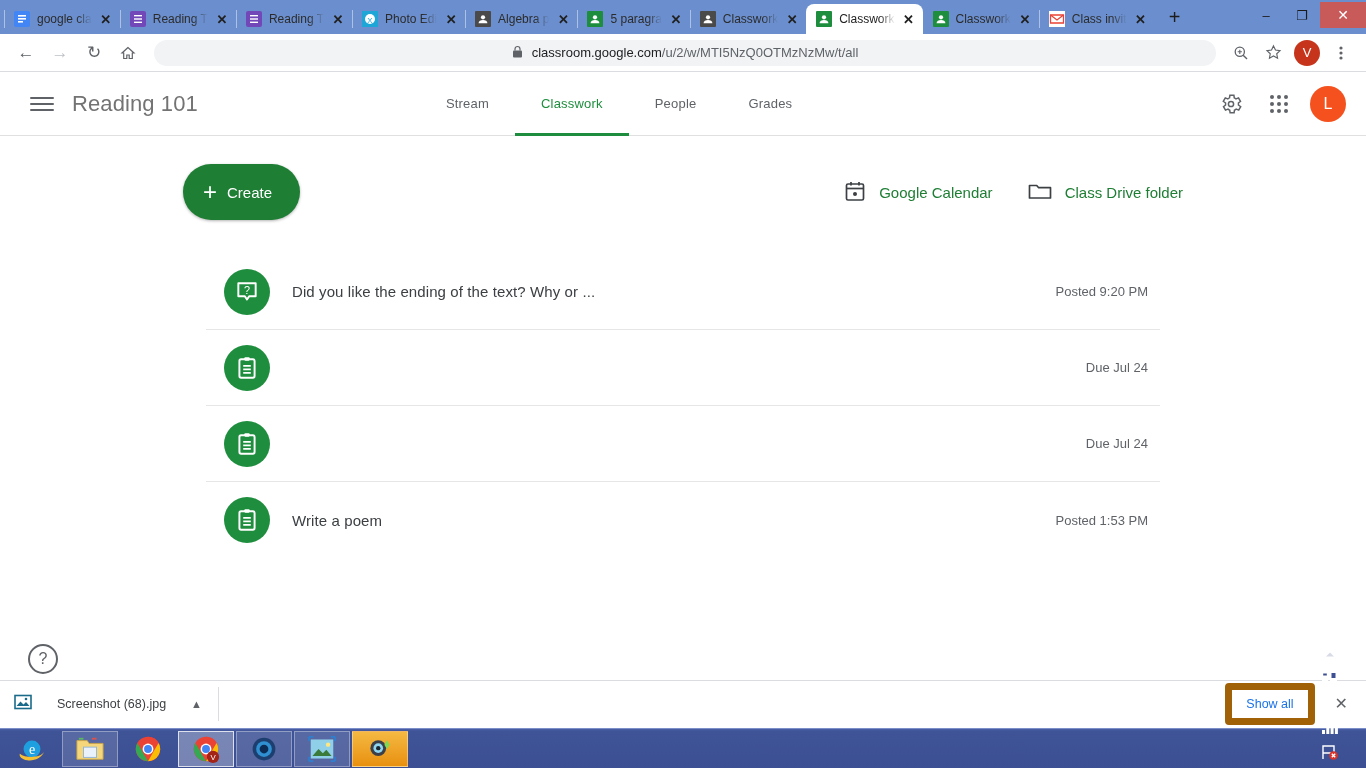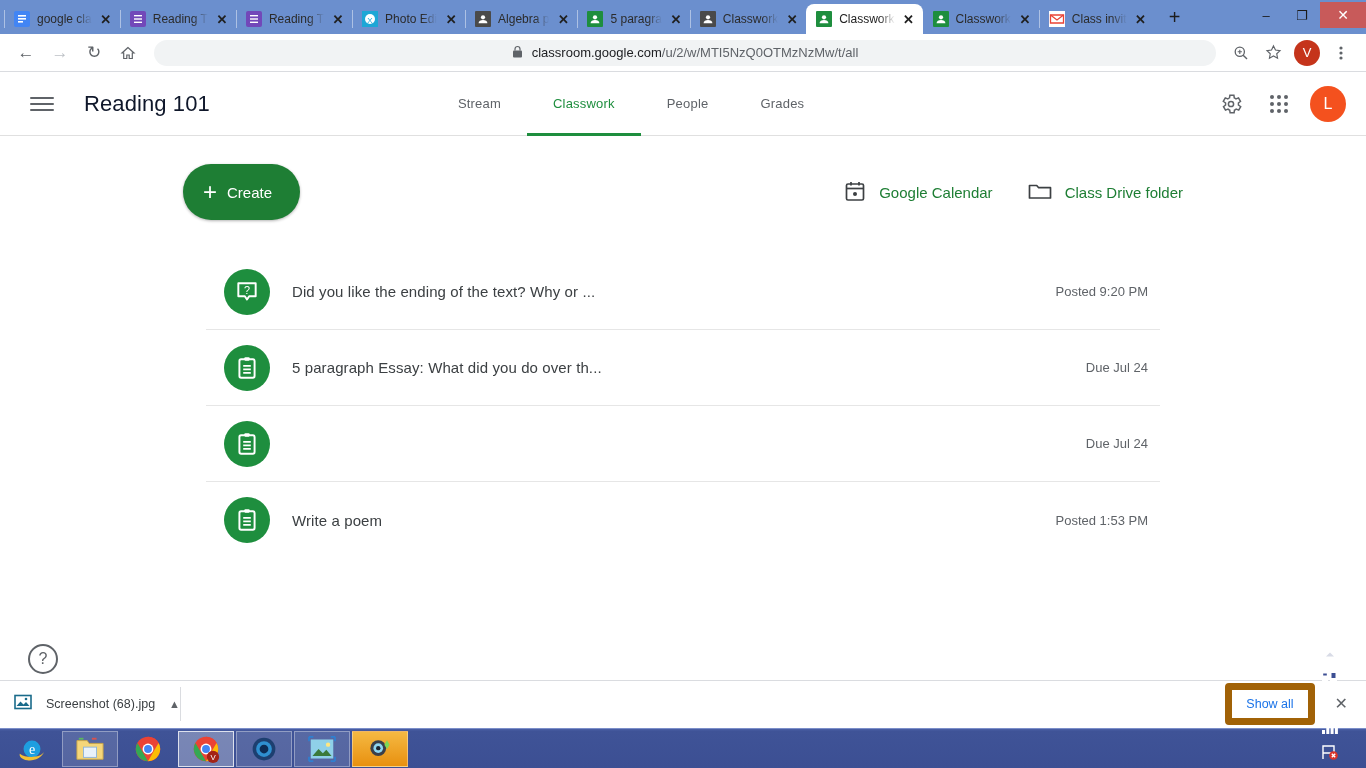--- a/index.html
+++ b/index.html
@@ -100,7 +100,7 @@
   .hamburger { width: 44px; height: 44px; display: flex; flex-direction: column;
                justify-content: center; gap: 4px; padding: 0 10px; }
   .hamburger span { display: block; height: 2px; background: #5f6368; border-radius: 1px; }
-  .class-title { font-size: 22px; color: #0f172a; margin-left: 20px; font-weight: 400; letter-spacing: .1px;}
+  .class-title { font-size: 22px; color: #737373; margin-left: 8px; font-weight: 400; letter-spacing: .1px;}
   .gc-tabs { display: flex; align-items: center; gap: 0; margin-left: 222px; height: 64px; }
   .gc-tab {
     padding: 0 26px; height: 64px; line-height: 64px; font-size: 13px; color: #5f6368;

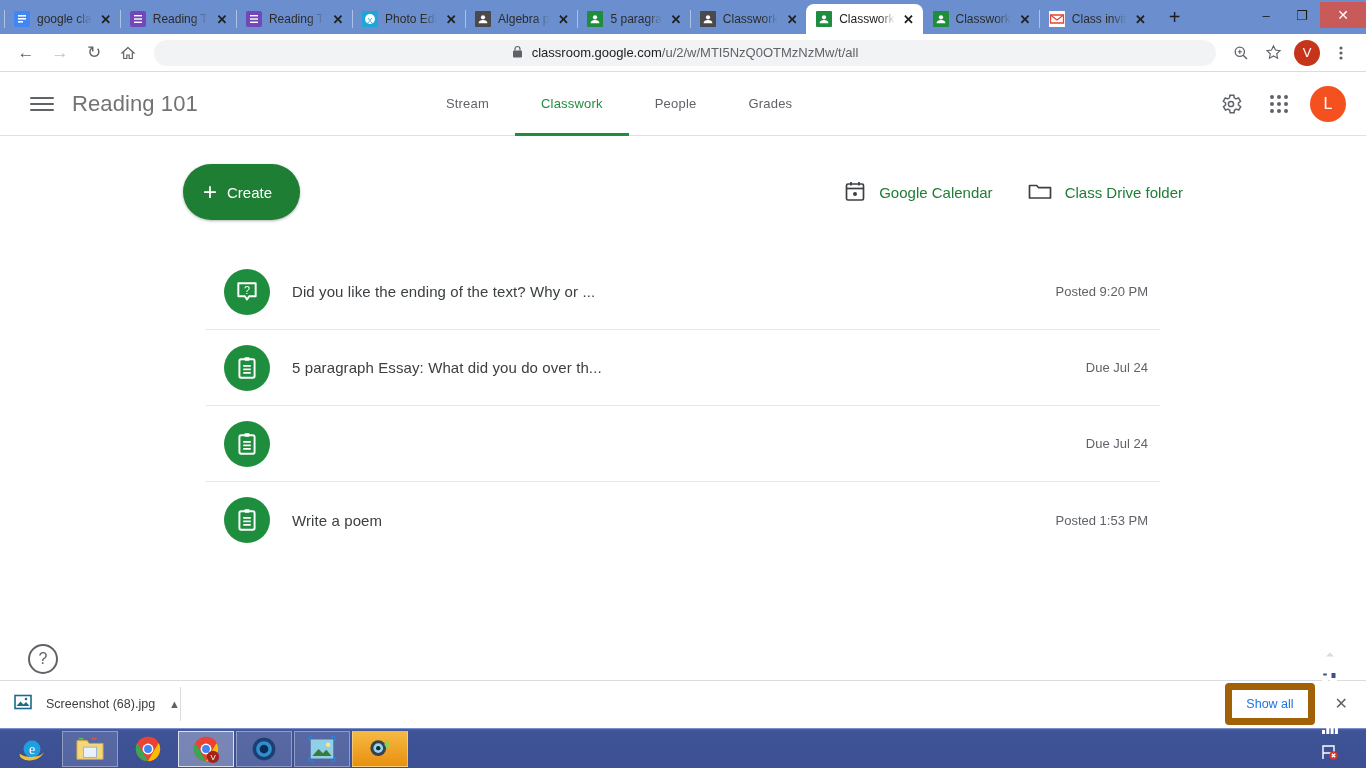--- a/index.html
+++ b/index.html
@@ -468,7 +468,6 @@
                 <path d="M8.5 10h7M8.5 13.2h7M8.5 16.4h7" stroke="#fff" stroke-width="1.6"></path>
               </svg>
           </span>
-          <span class="item-title">5 paragraph Essay: What did you do over th...</span>
           <span class="item-meta">Due Jul 24</span>
         </div>
 

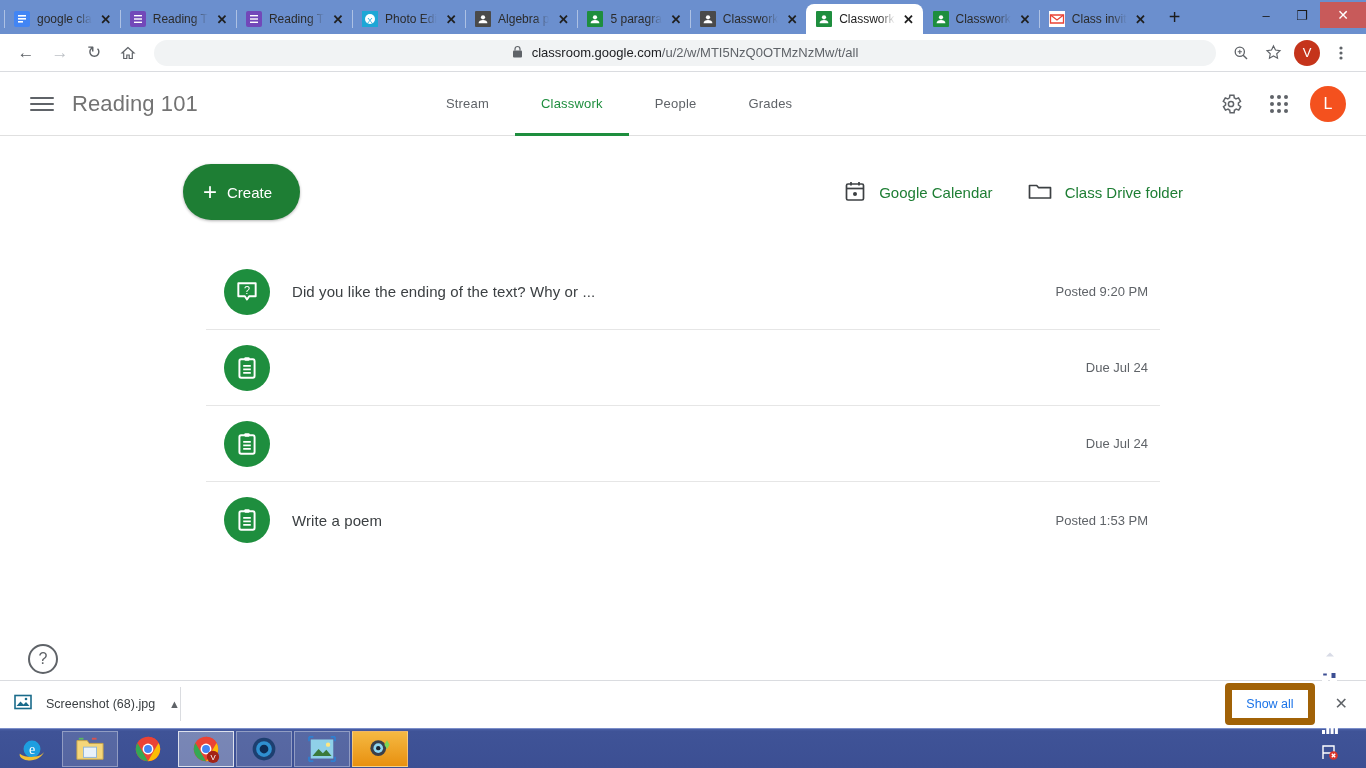--- a/index.html
+++ b/index.html
@@ -161,7 +161,7 @@
     border-top: 1px solid #dadce0; display: flex; align-items: center; padding: 0 14px;
   }
   .dl-item {
-    display: flex; align-items: center; gap: 14px; 
+    display: flex; align-items: center; gap: 25px; padding-right: 16px;
     border-right: 1px solid #dadce0; height: 34px;
   }
   .dl-name { font-size: 12.5px; color: #3c4043; }

